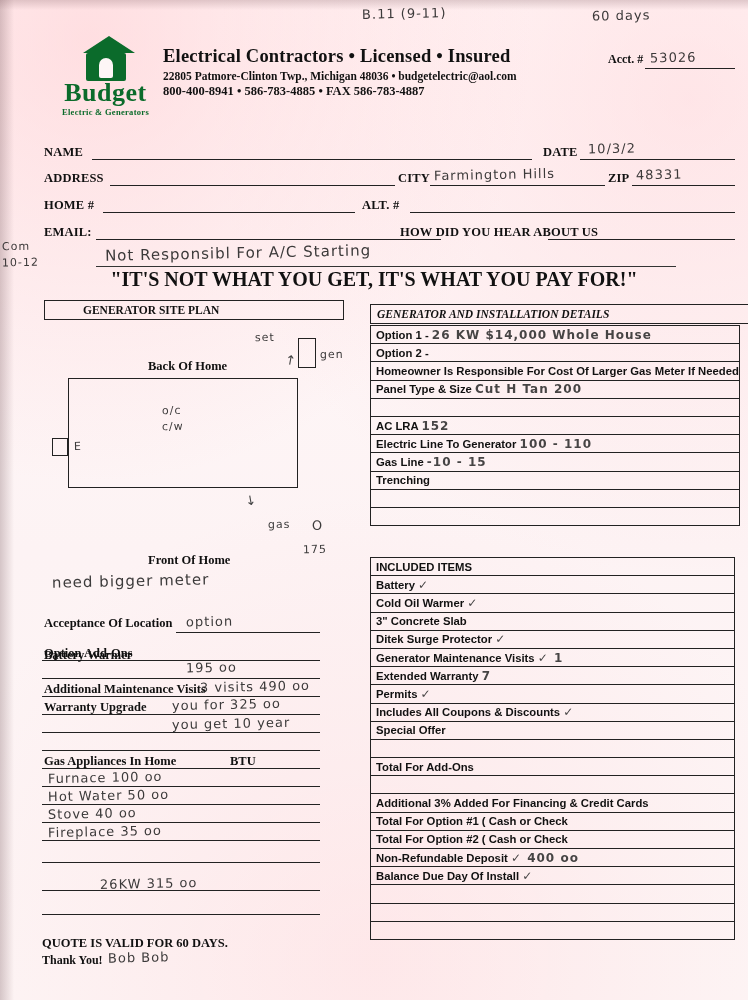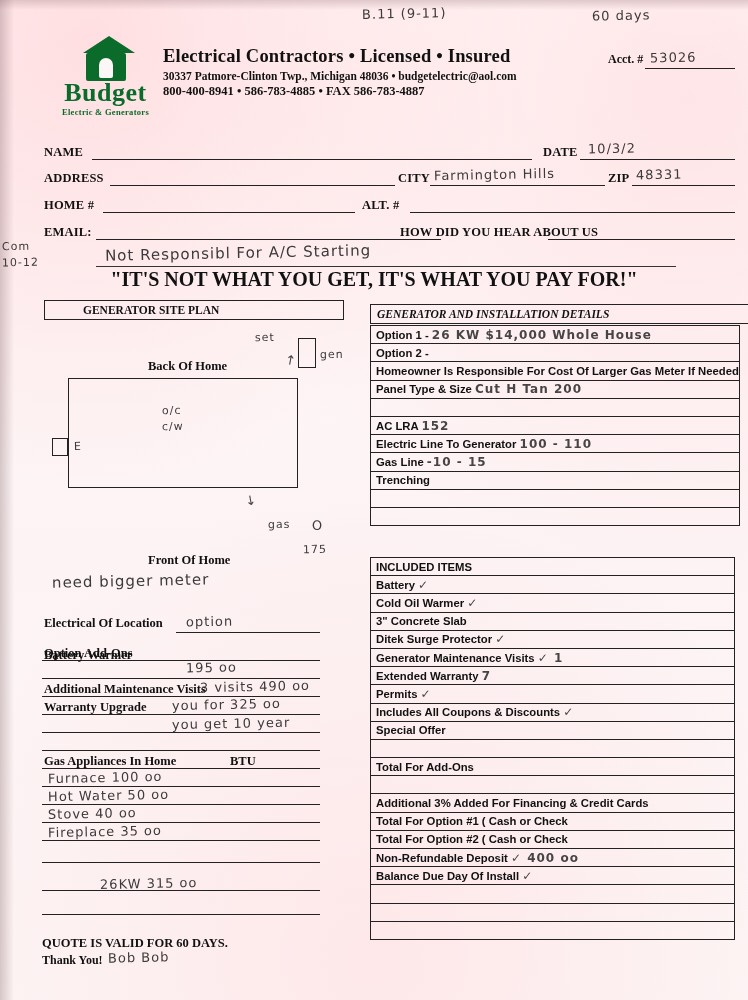--- a/index.html
+++ b/index.html
@@ -126,7 +126,7 @@
 
   <div class="head-text">
     <div class="h1">Electrical Contractors • Licensed • Insured</div>
-    <div class="h2">30337 Patmore-Clinton Twp., Michigan 48036 • budgetelectric@aol.com</div>
+    <div class="h2">22805 Patmore-Clinton Twp., Michigan 48036 • budgetelectric@aol.com</div>
     <div class="h3">800-400-8941 • 586-783-4885 • FAX 586-783-4887</div>
   </div>
 

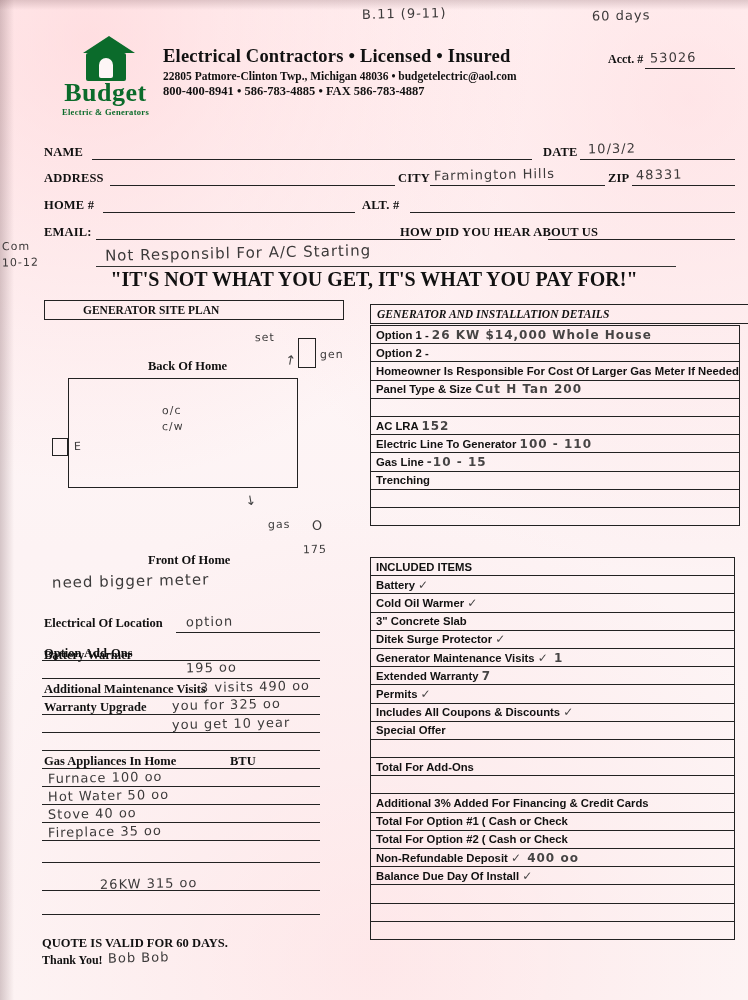--- a/index.html
+++ b/index.html
@@ -188,7 +188,7 @@
 
   <div class="hw lg dark" style="left:52px; top:572px;">need bigger meter</div>
 
-  <div class="lbl-sm" style="left:44px; top:616px; font-family:'Liberation Serif',serif; font-size:12.5px;">Electrical Of Location</div>
+  <div class="lbl-sm" style="left:44px; top:616px; font-family:'Liberation Serif',serif; font-size:12.5px;">Acceptance Of Location</div>
   <div class="rule" style="left:176px; top:632px; width:144px;"></div>
   <div class="hw md dark" style="left:186px; top:614px;">option</div>
 

